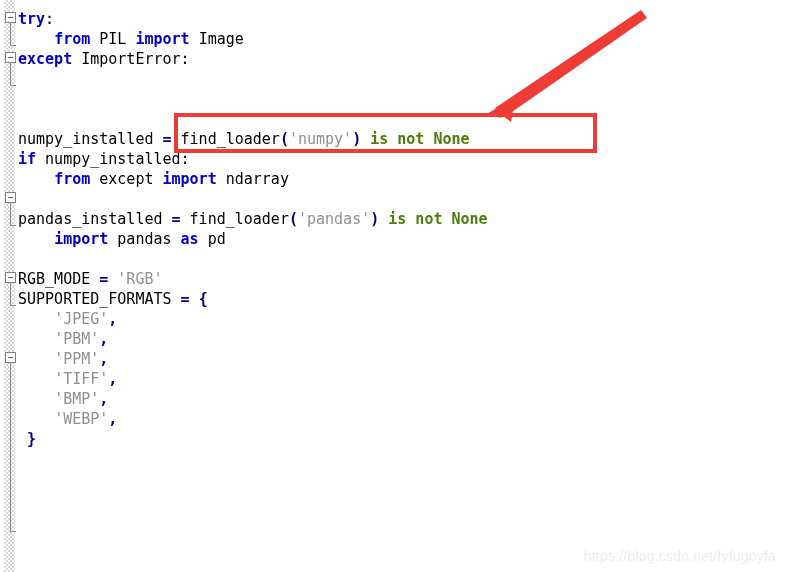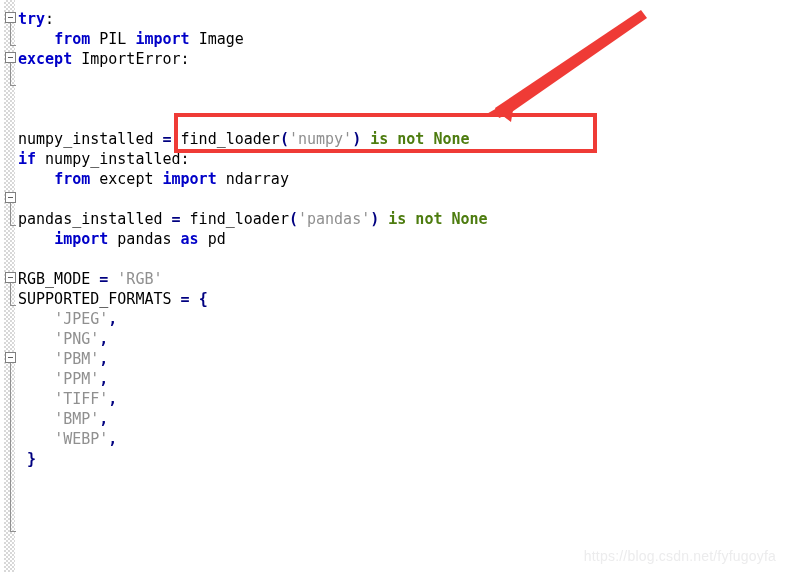--- a/index.html
+++ b/index.html
@@ -180,7 +180,6 @@
     <div class="line"><span class="id">SUPPORTED_FORMATS</span> <span class="op">=</span> <span class="op">{</span></div>
 
     <div class="line">    <span class="str">'JPEG'</span><span class="pun">,</span></div>
-    <div class="line">    <span class="str">'PNG'</span><span class="pun">,</span></div>
     <div class="line">    <span class="str">'PBM'</span><span class="pun">,</span></div>
     <div class="line">    <span class="str">'PPM'</span><span class="pun">,</span></div>
     <div class="line">    <span class="str">'TIFF'</span><span class="pun">,</span></div>

